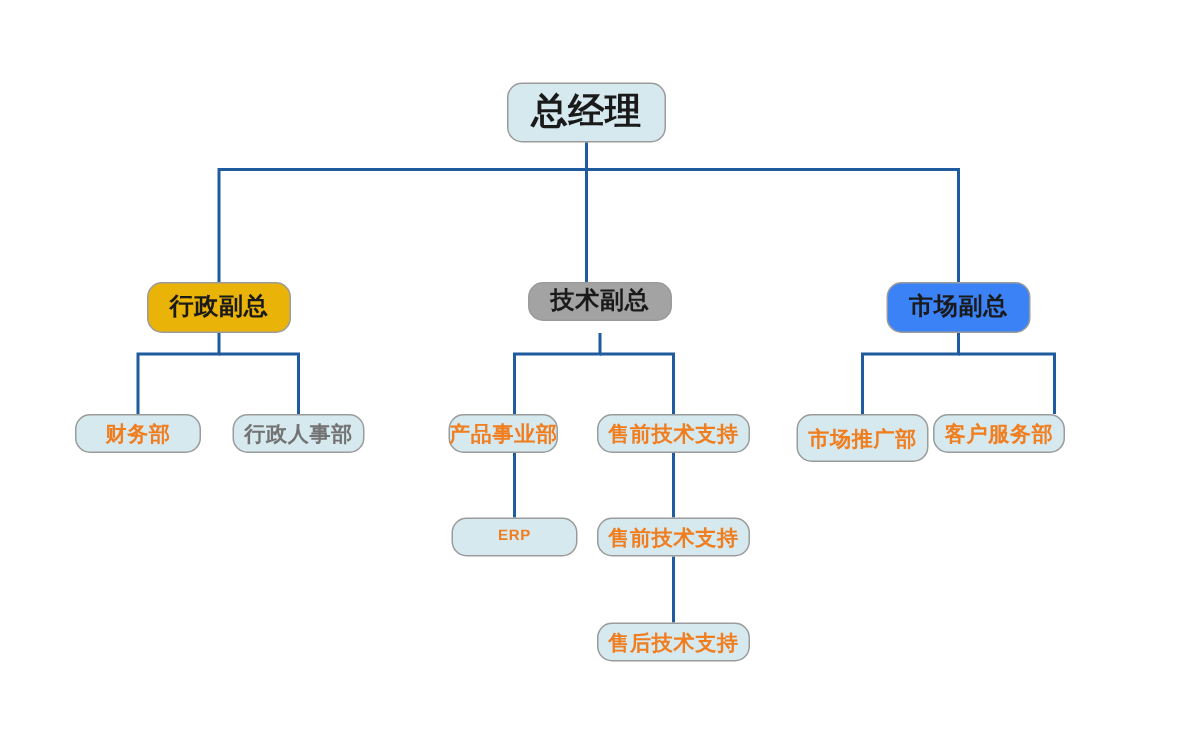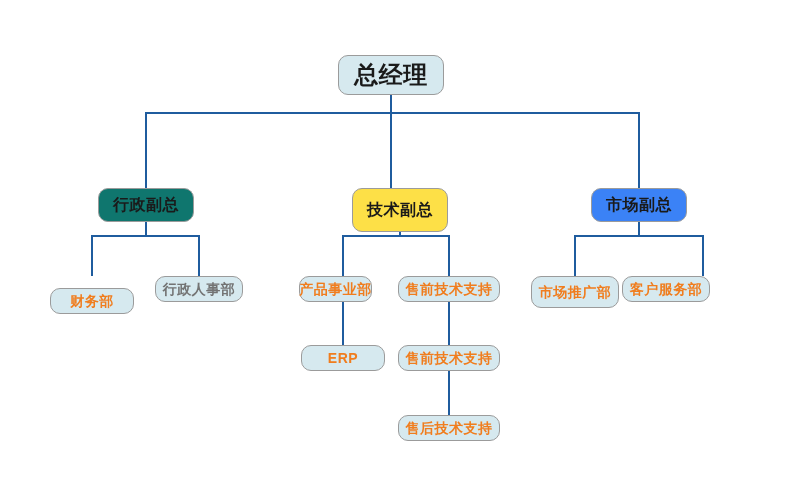--- a/index.html
+++ b/index.html
@@ -65,7 +65,7 @@
       <div class="node-box" style="left: 338px; top: 55px; width: 106px; height: 40px; background: rgb(214, 233, 239); border-color: rgb(155, 155, 155); border-radius: 10px;">
         <span class="node-label" style="color: rgb(26, 26, 26); font-size: 24px; font-weight: 700;">总经理</span>
       </div>
-      <div class="node-box" style="left: 98px; top: 188px; width: 96px; height: 34px; background: #0f766e; border-color: rgb(155, 155, 155); border-radius: 10px;">
+      <div class="node-box" style="left: 98px; top: 188px; width: 96px; height: 34px; background: #eab308; border-color: rgb(155, 155, 155); border-radius: 10px;">
         <span class="node-label" style="color: rgb(26, 26, 26); font-size: 16px; font-weight: 700;">行政副总</span>
       </div>
       <div class="node-box" style="left: 352px; top: 188px; width: 96px; height: 44px; background: #fde047; border-color: rgb(155, 155, 155); border-radius: 10px;">

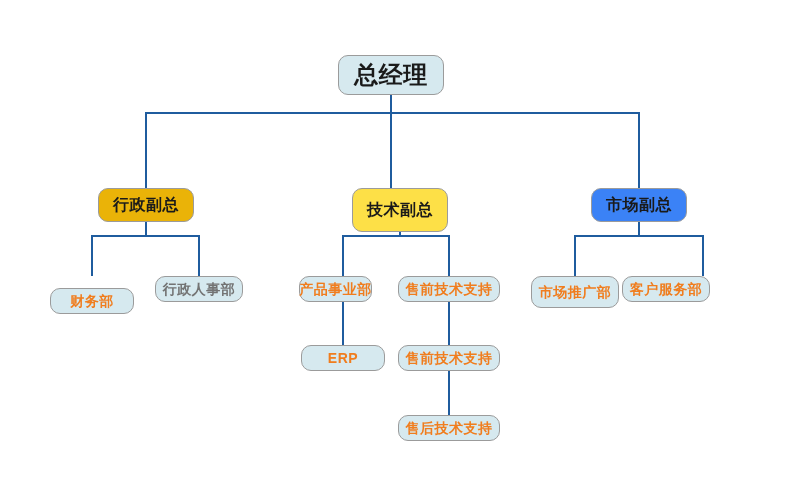--- a/index.html
+++ b/index.html
@@ -68,7 +68,7 @@
       <div class="node-box" style="left: 98px; top: 188px; width: 96px; height: 34px; background: #eab308; border-color: rgb(155, 155, 155); border-radius: 10px;">
         <span class="node-label" style="color: rgb(26, 26, 26); font-size: 16px; font-weight: 700;">行政副总</span>
       </div>
-      <div class="node-box" style="left: 352px; top: 188px; width: 96px; height: 44px; background: #fde047; border-color: rgb(155, 155, 155); border-radius: 10px;">
+      <div class="node-box" style="left: 352px; top: 188px; width: 96px; height: 26px; background: #a3a3a3; border-color: rgb(155, 155, 155); border-radius: 10px;">
         <span class="node-label" style="color: rgb(26, 26, 26); font-size: 16px; font-weight: 700;">技术副总</span>
       </div>
       <div class="node-box" style="left: 591px; top: 188px; width: 96px; height: 34px; background: #3b82f6; border-color: rgb(155, 155, 155); border-radius: 10px;">

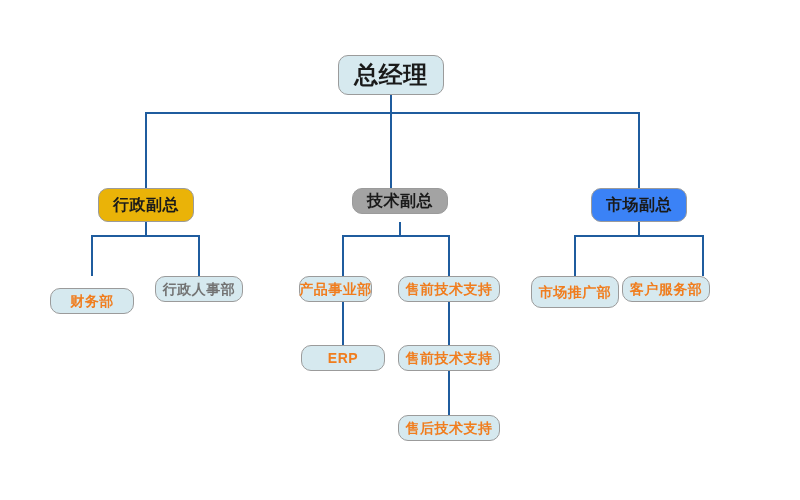--- a/index.html
+++ b/index.html
@@ -74,7 +74,7 @@
       <div class="node-box" style="left: 591px; top: 188px; width: 96px; height: 34px; background: #3b82f6; border-color: rgb(155, 155, 155); border-radius: 10px;">
         <span class="node-label" style="color: rgb(26, 26, 26); font-size: 16px; font-weight: 700;">市场副总</span>
       </div>
-      <div class="node-box" style="left: 50px; top: 288px; width: 84px; height: 26px; background: rgb(214, 233, 239); border-color: rgb(155, 155, 155); border-radius: 10px; align-items: center;">
+      <div class="node-box" style="left: 50px; top: 276px; width: 84px; height: 26px; background: rgb(214, 233, 239); border-color: rgb(155, 155, 155); border-radius: 10px; align-items: center;">
         <span class="node-label" style="color: rgb(240, 125, 30); font-size: 14px; font-weight: 700;">财务部</span>
       </div>
       <div class="node-box" style="left: 155px; top: 276px; width: 88px; height: 26px; background: rgb(214, 233, 239); border-color: rgb(155, 155, 155); border-radius: 10px;">

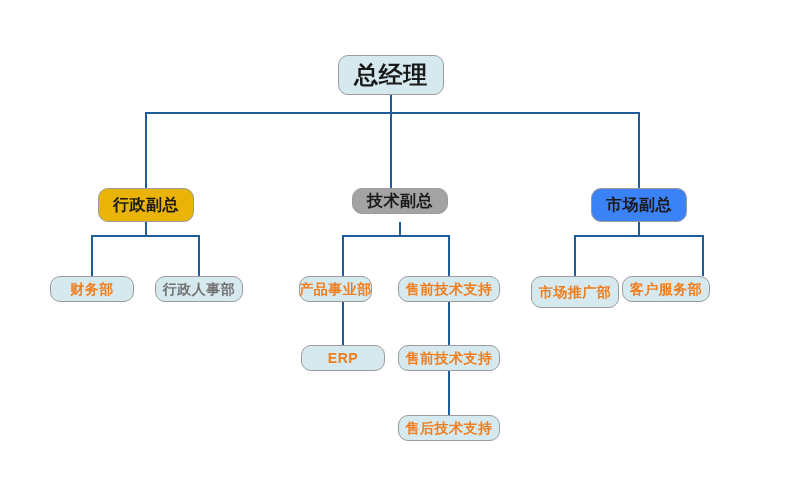--- a/index.html
+++ b/index.html
@@ -93,7 +93,7 @@
         <span class="node-label" style="color: rgb(240, 125, 30); font-size: 14px; font-weight: 700;">客户服务部</span>
       </div>
       <div class="node-box" style="left: 301px; top: 345px; width: 84px; height: 26px; background: rgb(214, 233, 239); border-color: rgb(155, 155, 155); border-radius: 10px;">
-        <span class="node-label" style="color: rgb(240, 125, 30); font-size: 14px; font-weight: 700;">ERP</span>
+        <span class="node-label" style="color: rgb(240, 125, 30); font-size: 10px; font-weight: 700;">ERP</span>
       </div>
       <div class="node-box" style="left: 398px; top: 345px; width: 102px; height: 26px; background: rgb(214, 233, 239); border-color: rgb(155, 155, 155); border-radius: 10px;">
         <span class="node-label" style="color: rgb(240, 125, 30); font-size: 14px; font-weight: 700;">售前技术支持</span>

